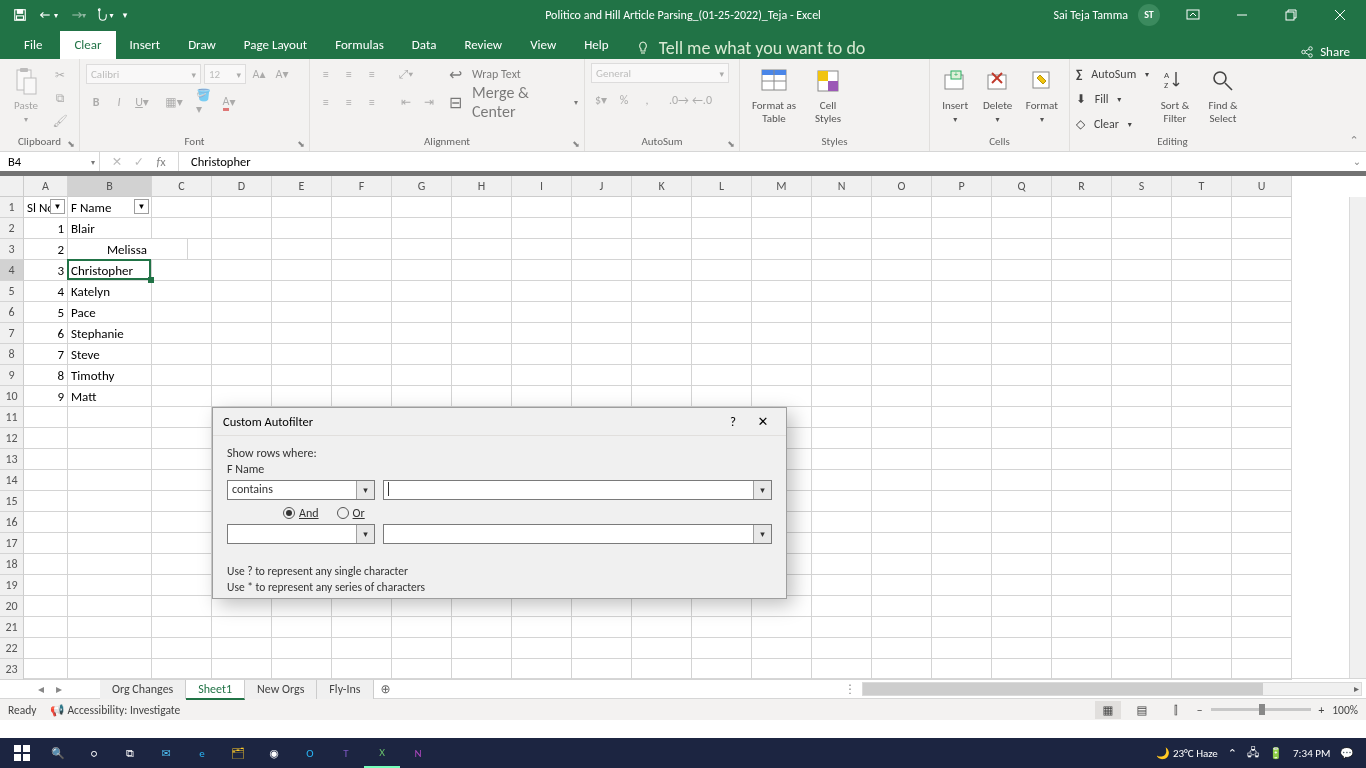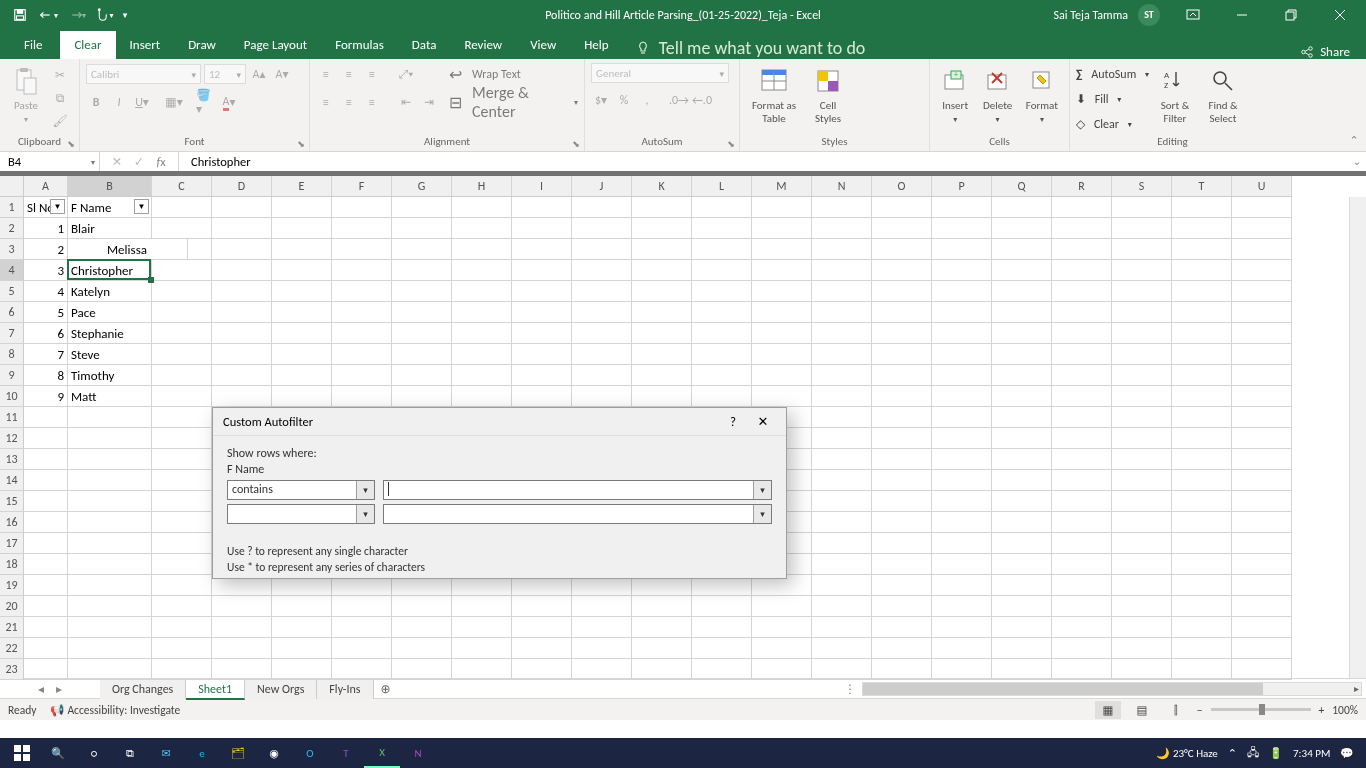--- a/index.html
+++ b/index.html
@@ -1022,6 +1022,16 @@
         <span style="border-left:1px solid #333;height:14px;display:inline-block"></span><span class="dd">▾</span>
       </div>
     </div>
+    <div class="dlg-radio-row">
+      <label class="dlg-radio">
+          <span class="r checked"></span>
+          <u style="text-decoration:underline">And</u>
+        </label>
+      <label class="dlg-radio">
+          <span class="r"></span>
+          <u style="text-decoration:underline">Or</u>
+        </label>
+    </div>
     <div class="dlg-row">
       <div class="dlg-combobox" style="width:148px">
         <span></span><span class="dd">▾</span>

